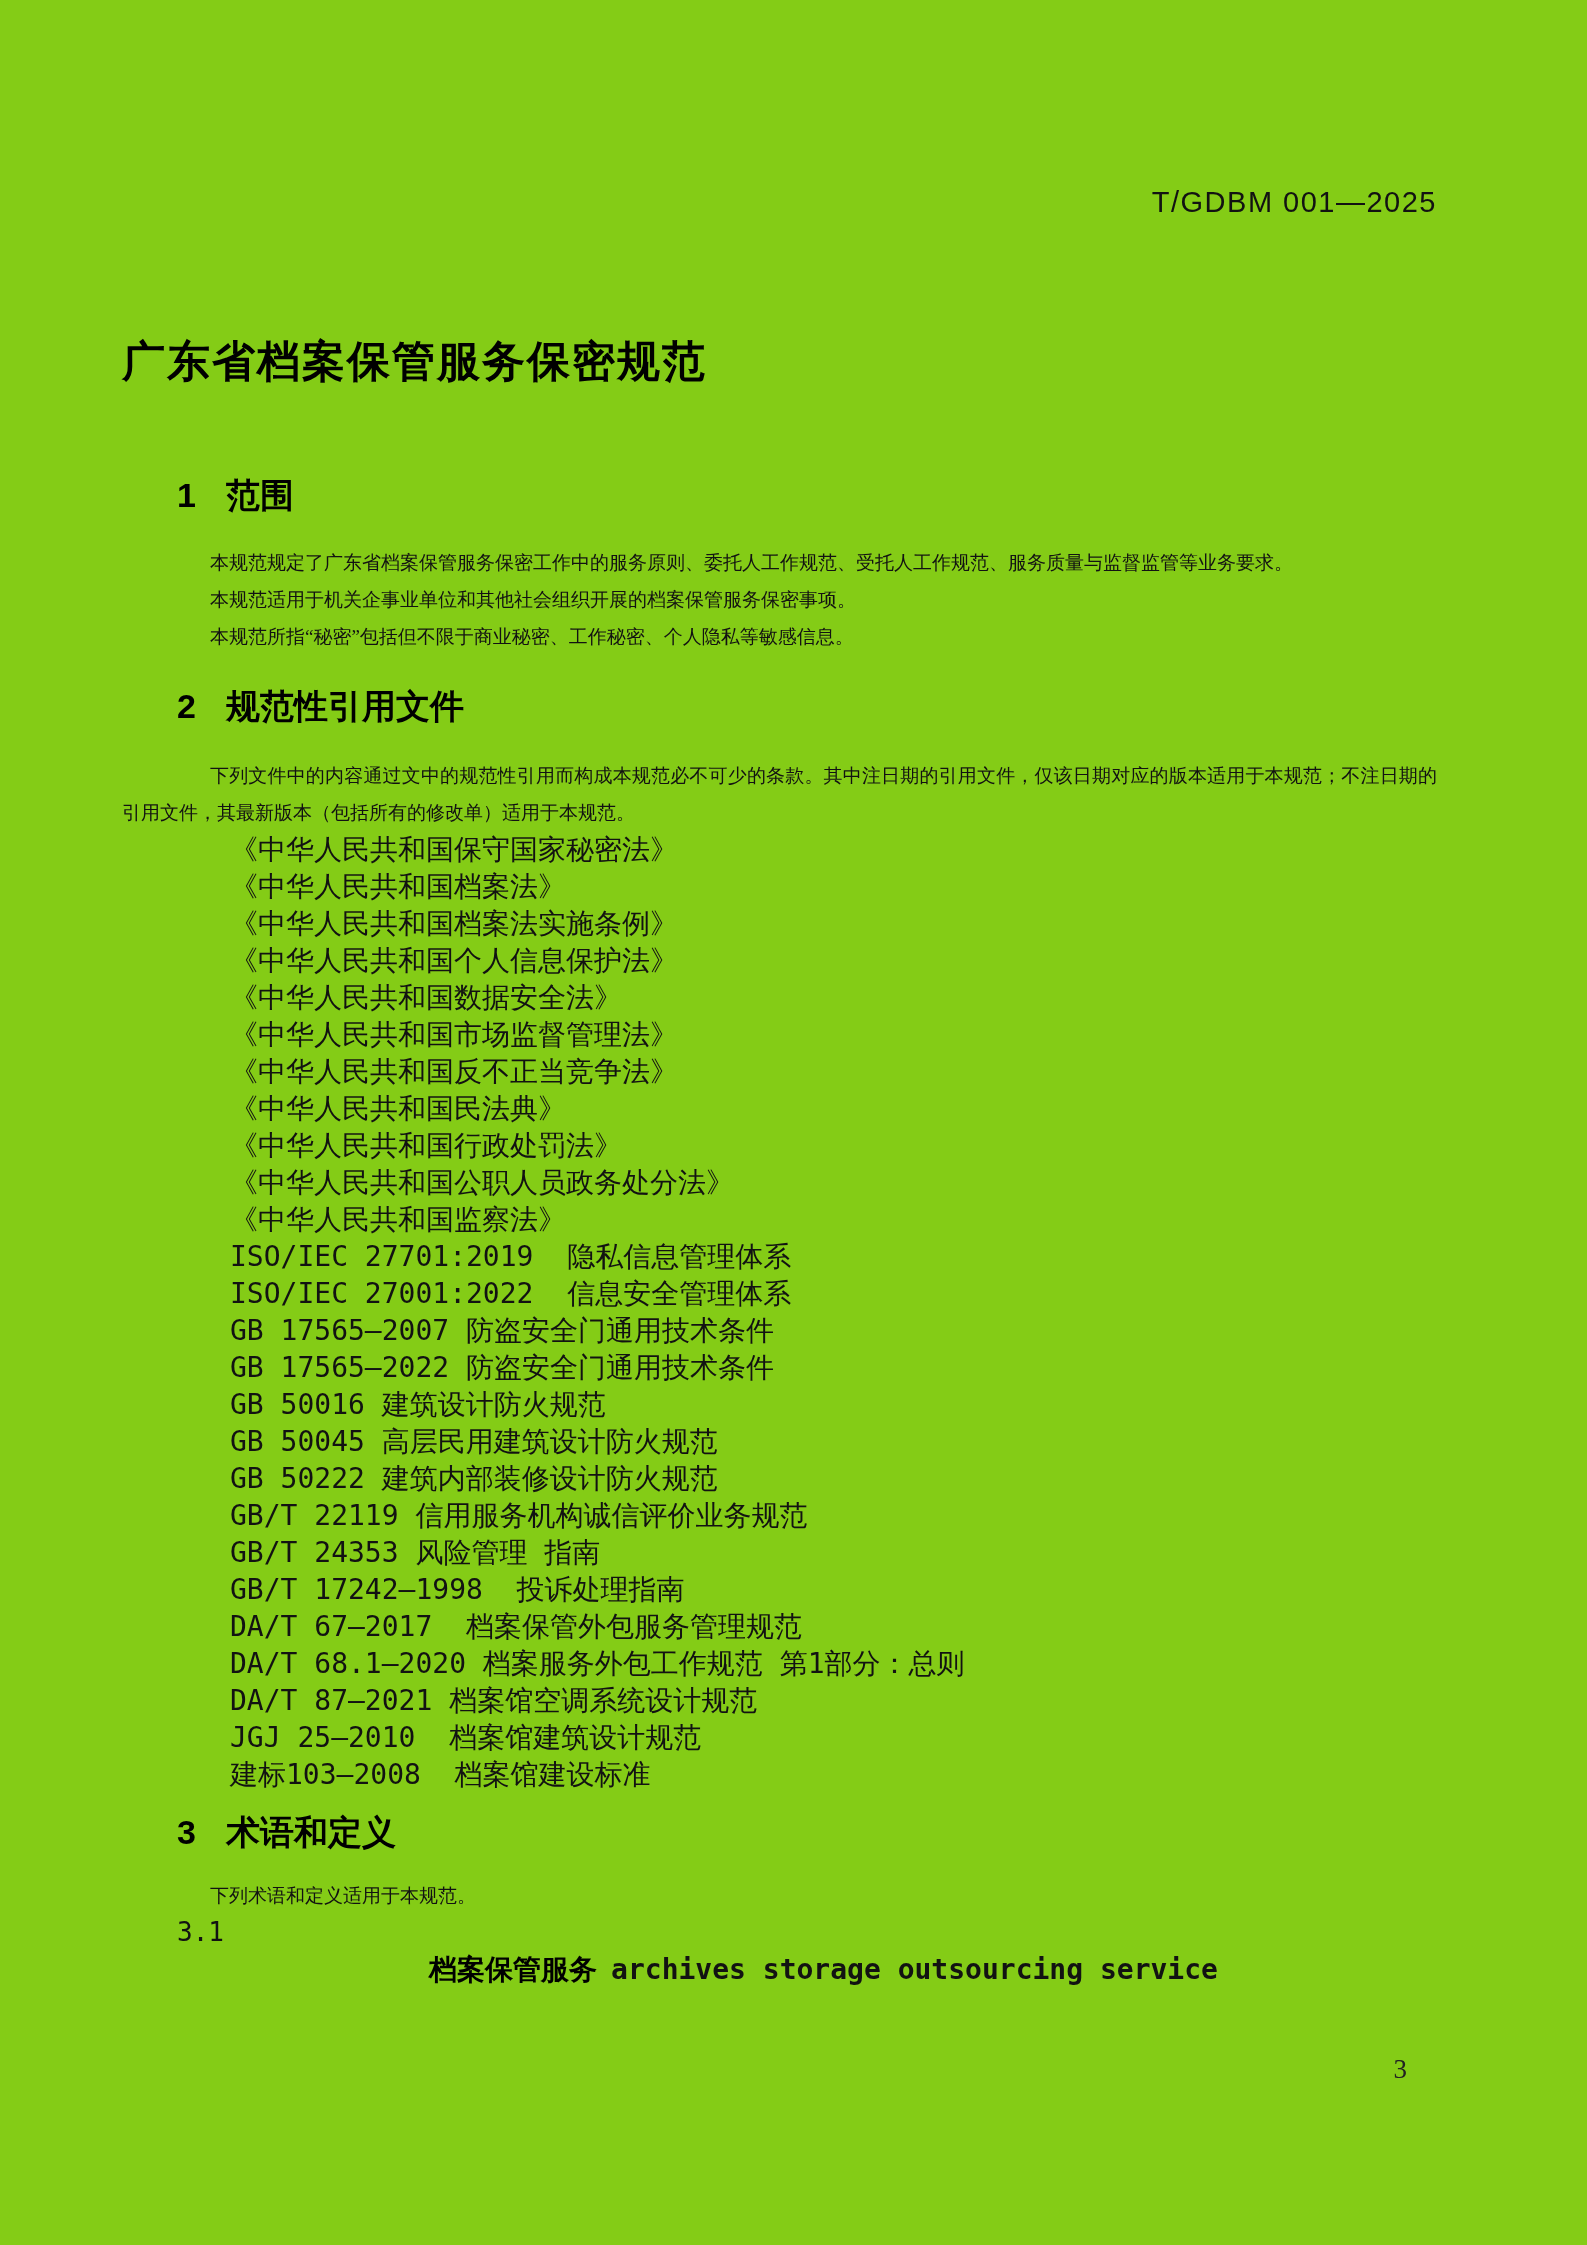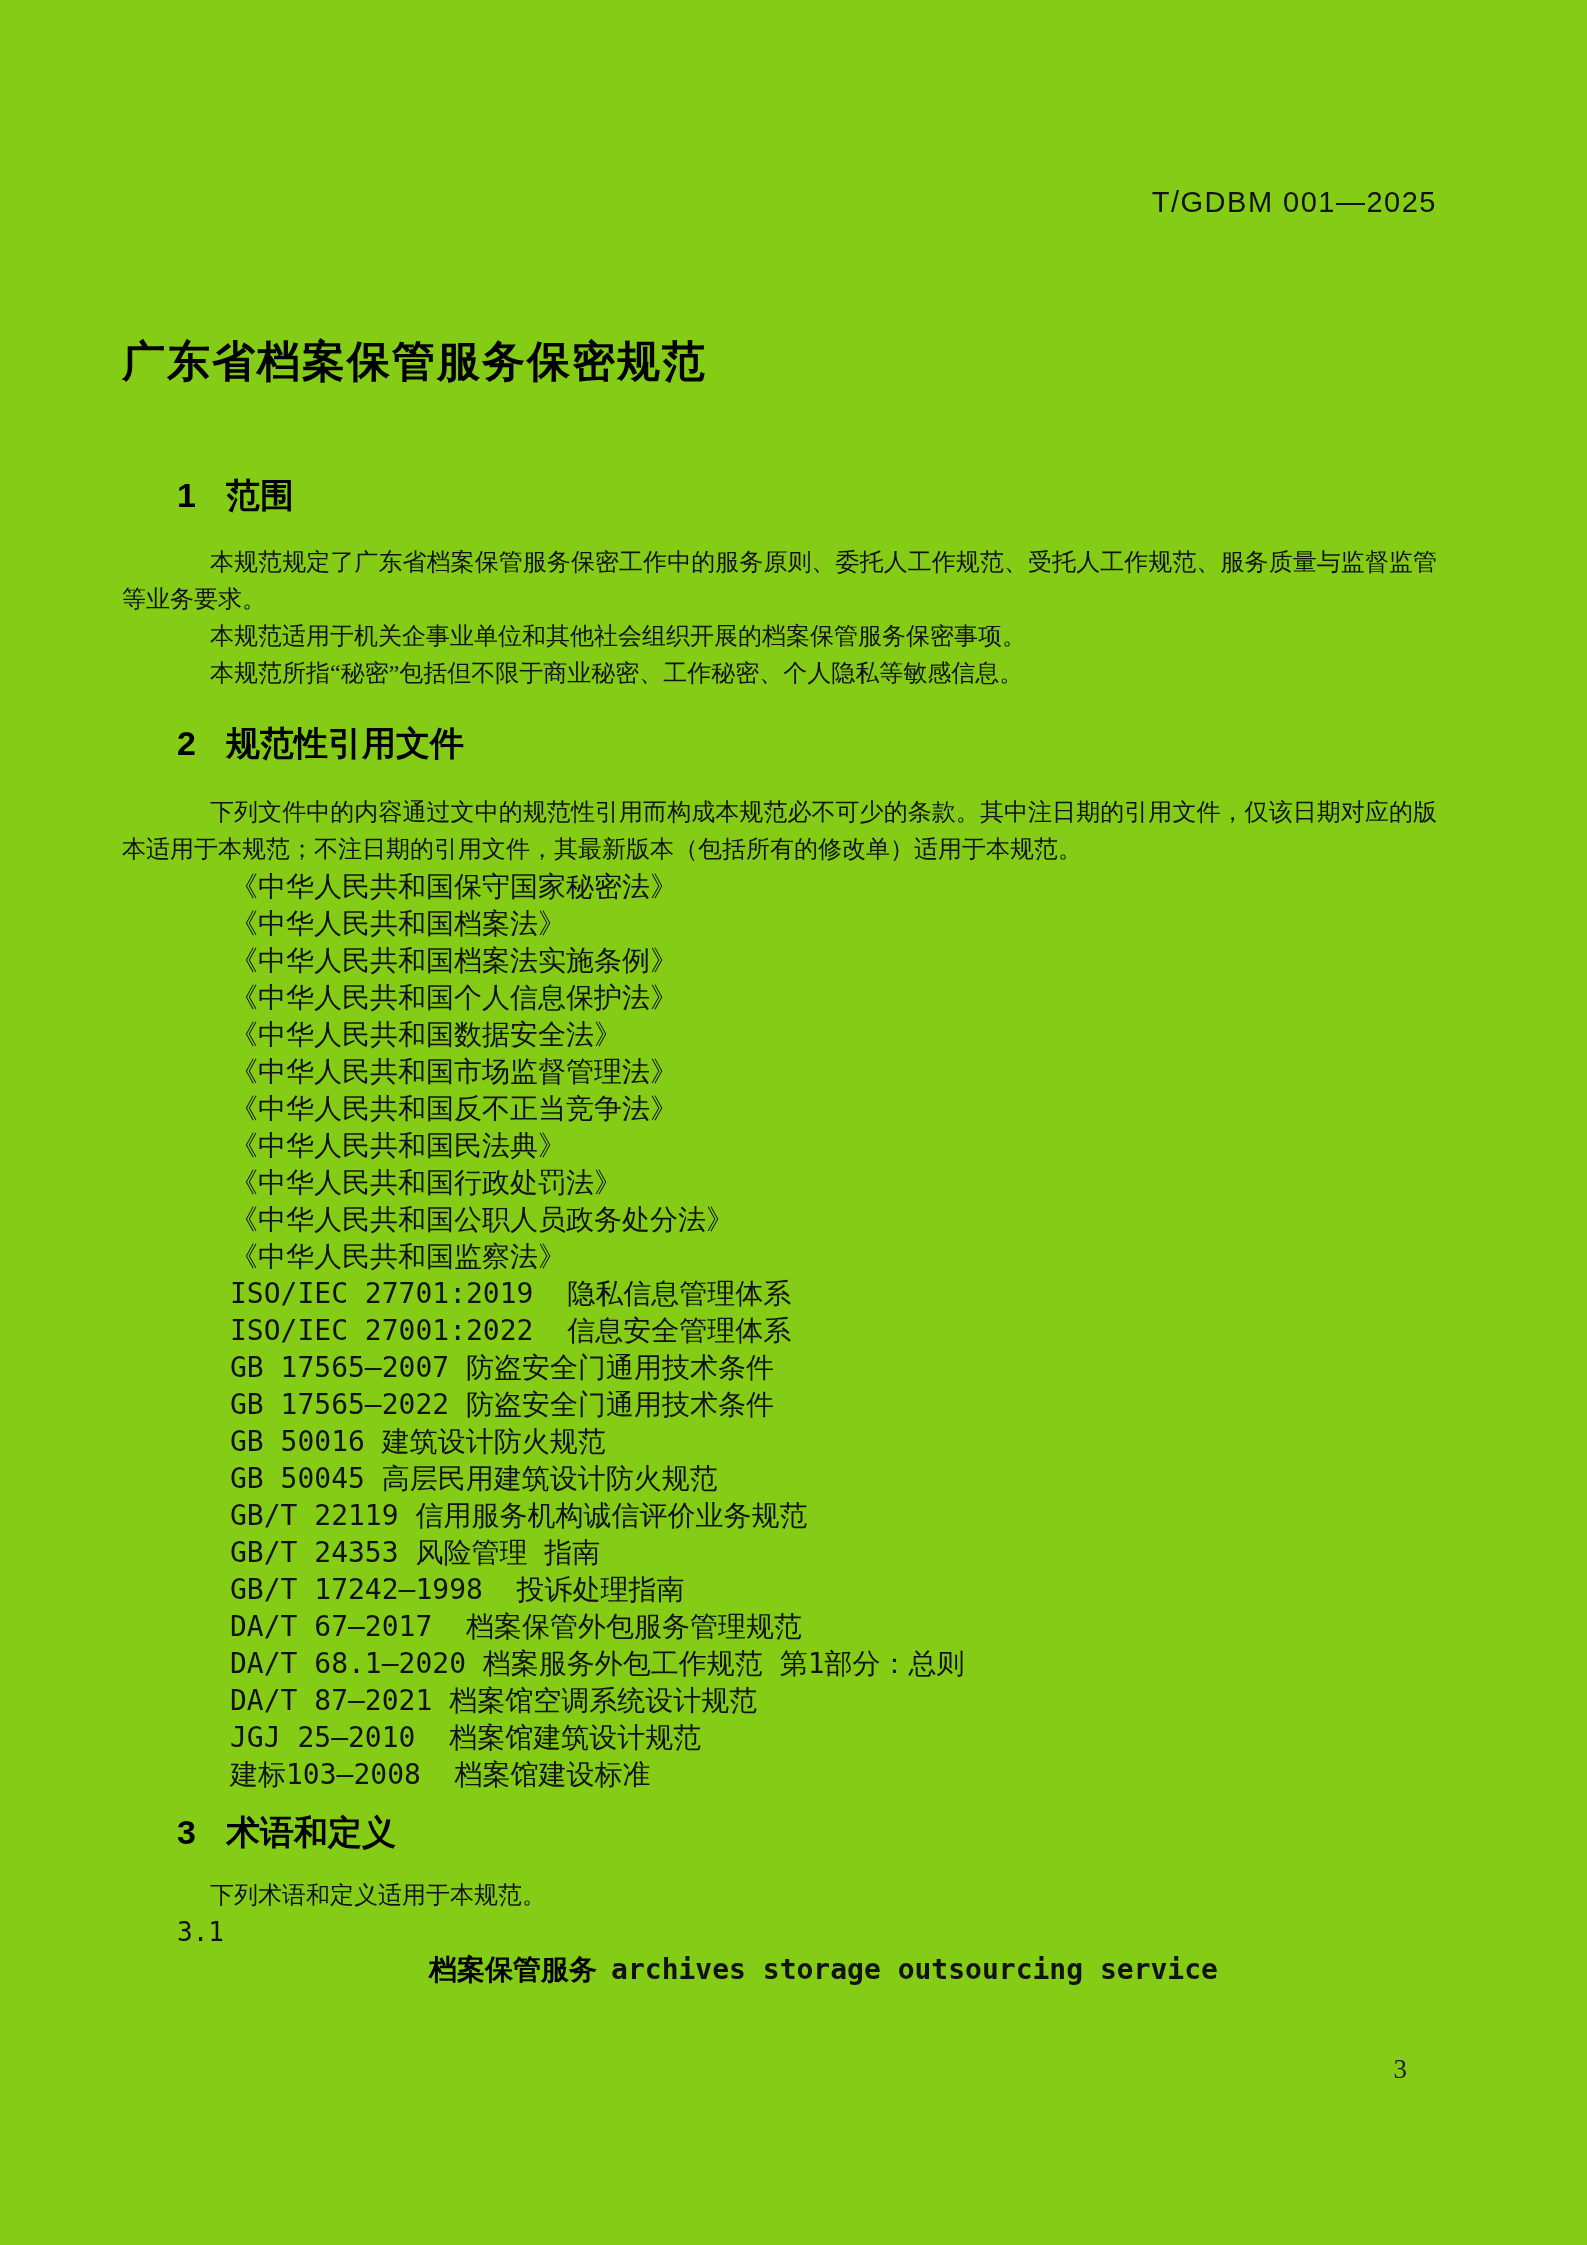--- a/index.html
+++ b/index.html
@@ -53,7 +53,7 @@
   .h-sec3 { margin-top: 22px; margin-bottom: 28px; }
   .body-par {
     margin: 0;
-    font-size: 24px;
+    font-size: 19px;
     line-height: 37px;
     text-indent: 88px;
     text-align: justify;

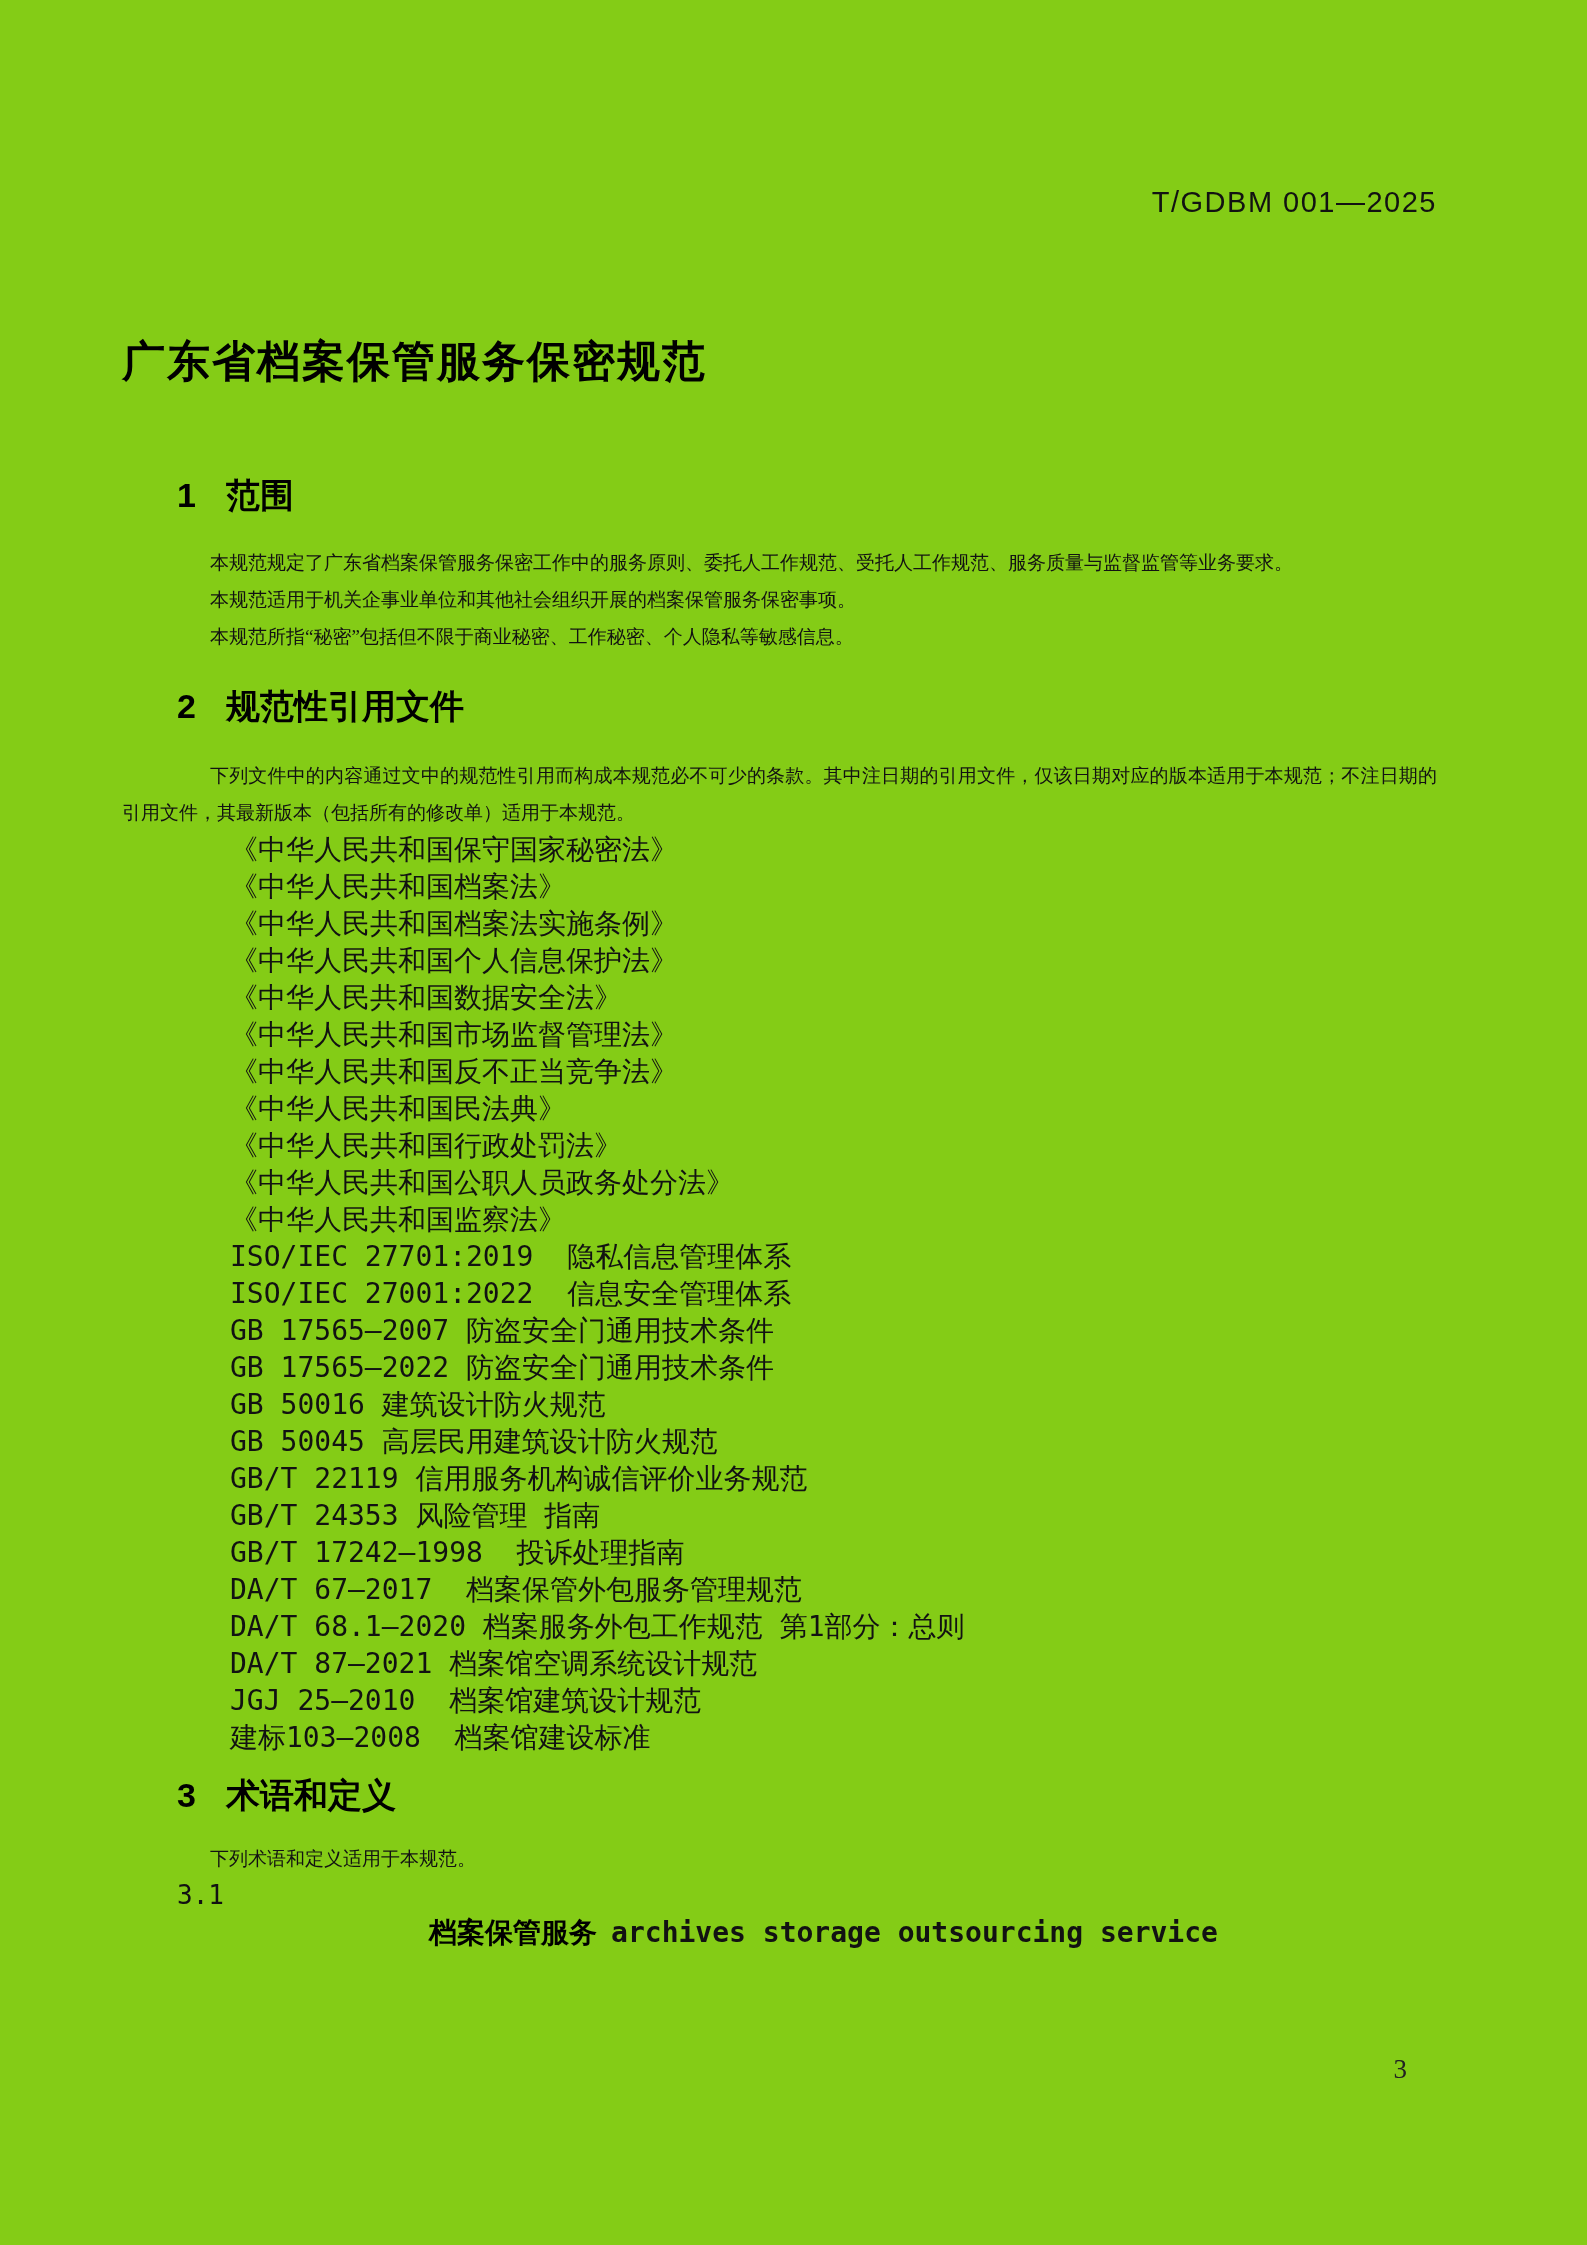--- a/index.html
+++ b/index.html
@@ -142,6 +142,7 @@
     <div class="ref-line">GB 17565—2022 防盗安全门通用技术条件</div>
     <div class="ref-line">GB 50016 建筑设计防火规范</div>
     <div class="ref-line">GB 50045 高层民用建筑设计防火规范</div>
+    <div class="ref-line">GB 50222 建筑内部装修设计防火规范</div>
     <div class="ref-line">GB/T 22119 信用服务机构诚信评价业务规范</div>
     <div class="ref-line">GB/T 24353 风险管理 指南</div>
     <div class="ref-line">GB/T 17242—1998  投诉处理指南</div>

